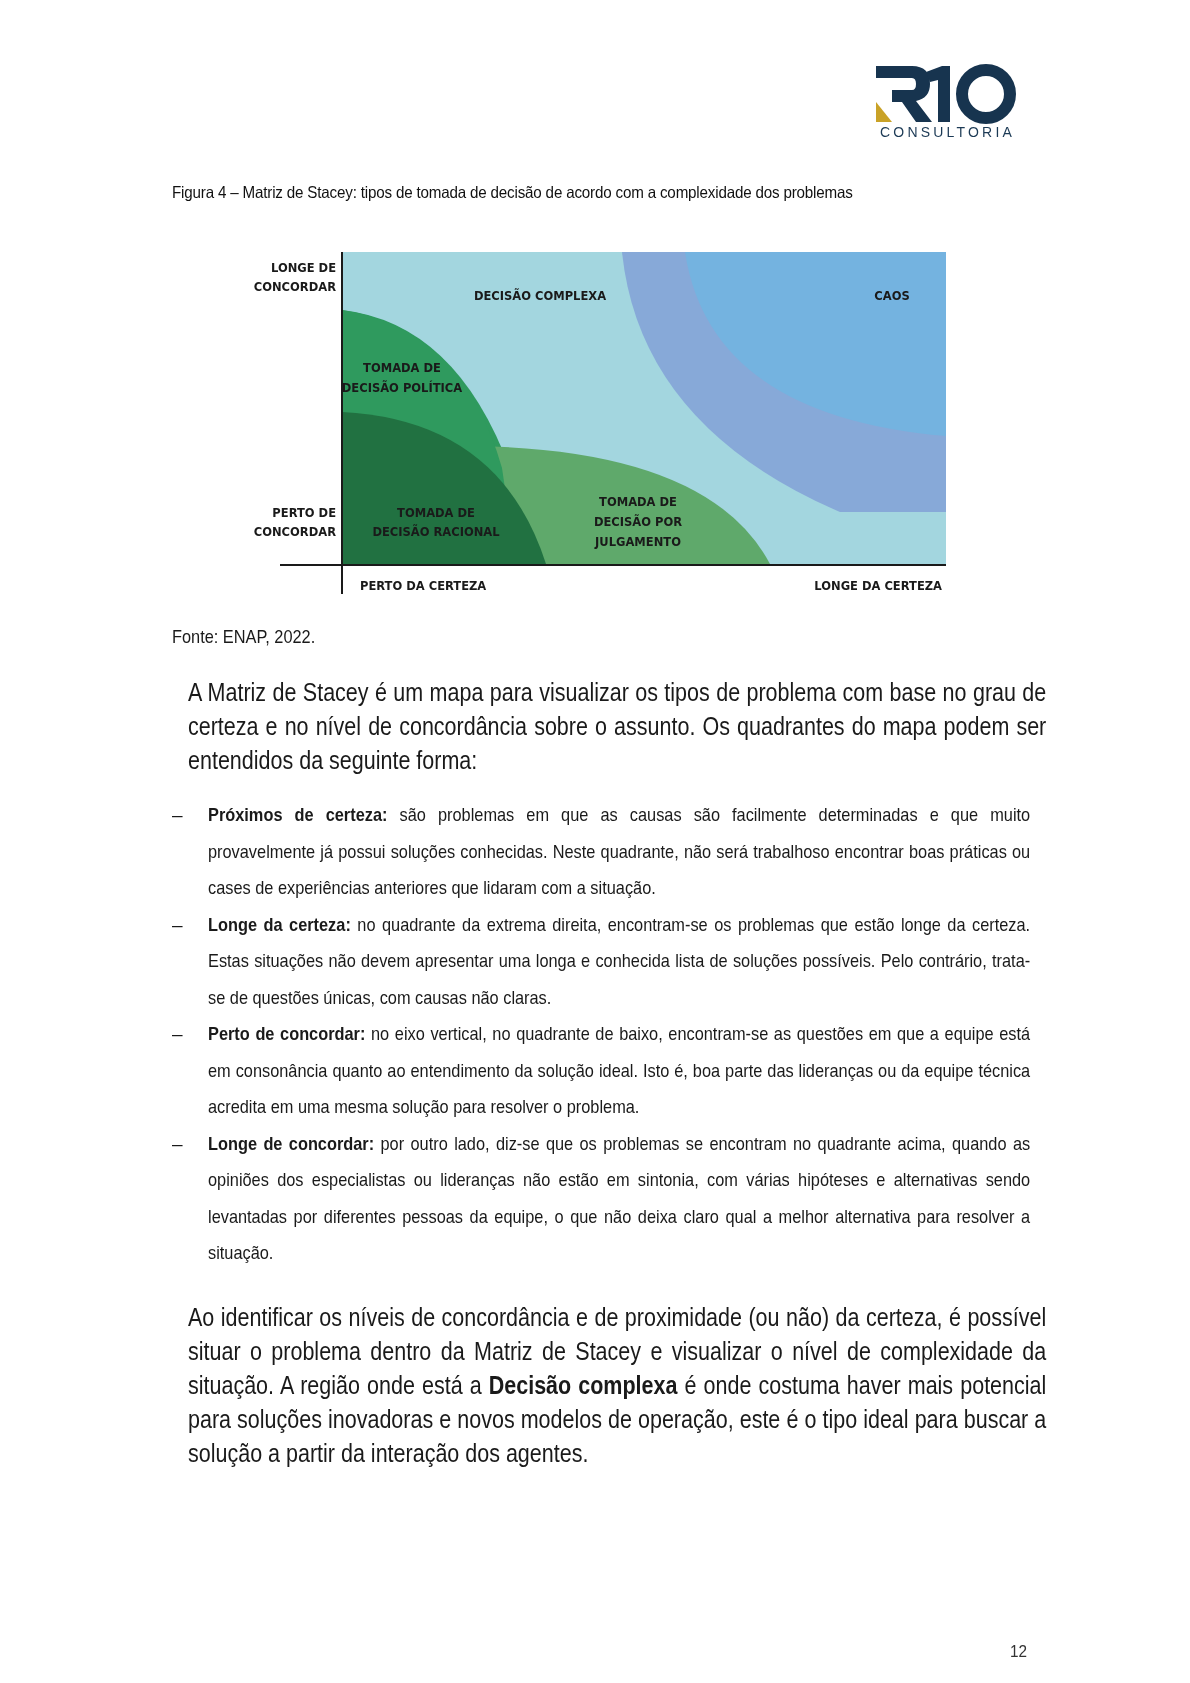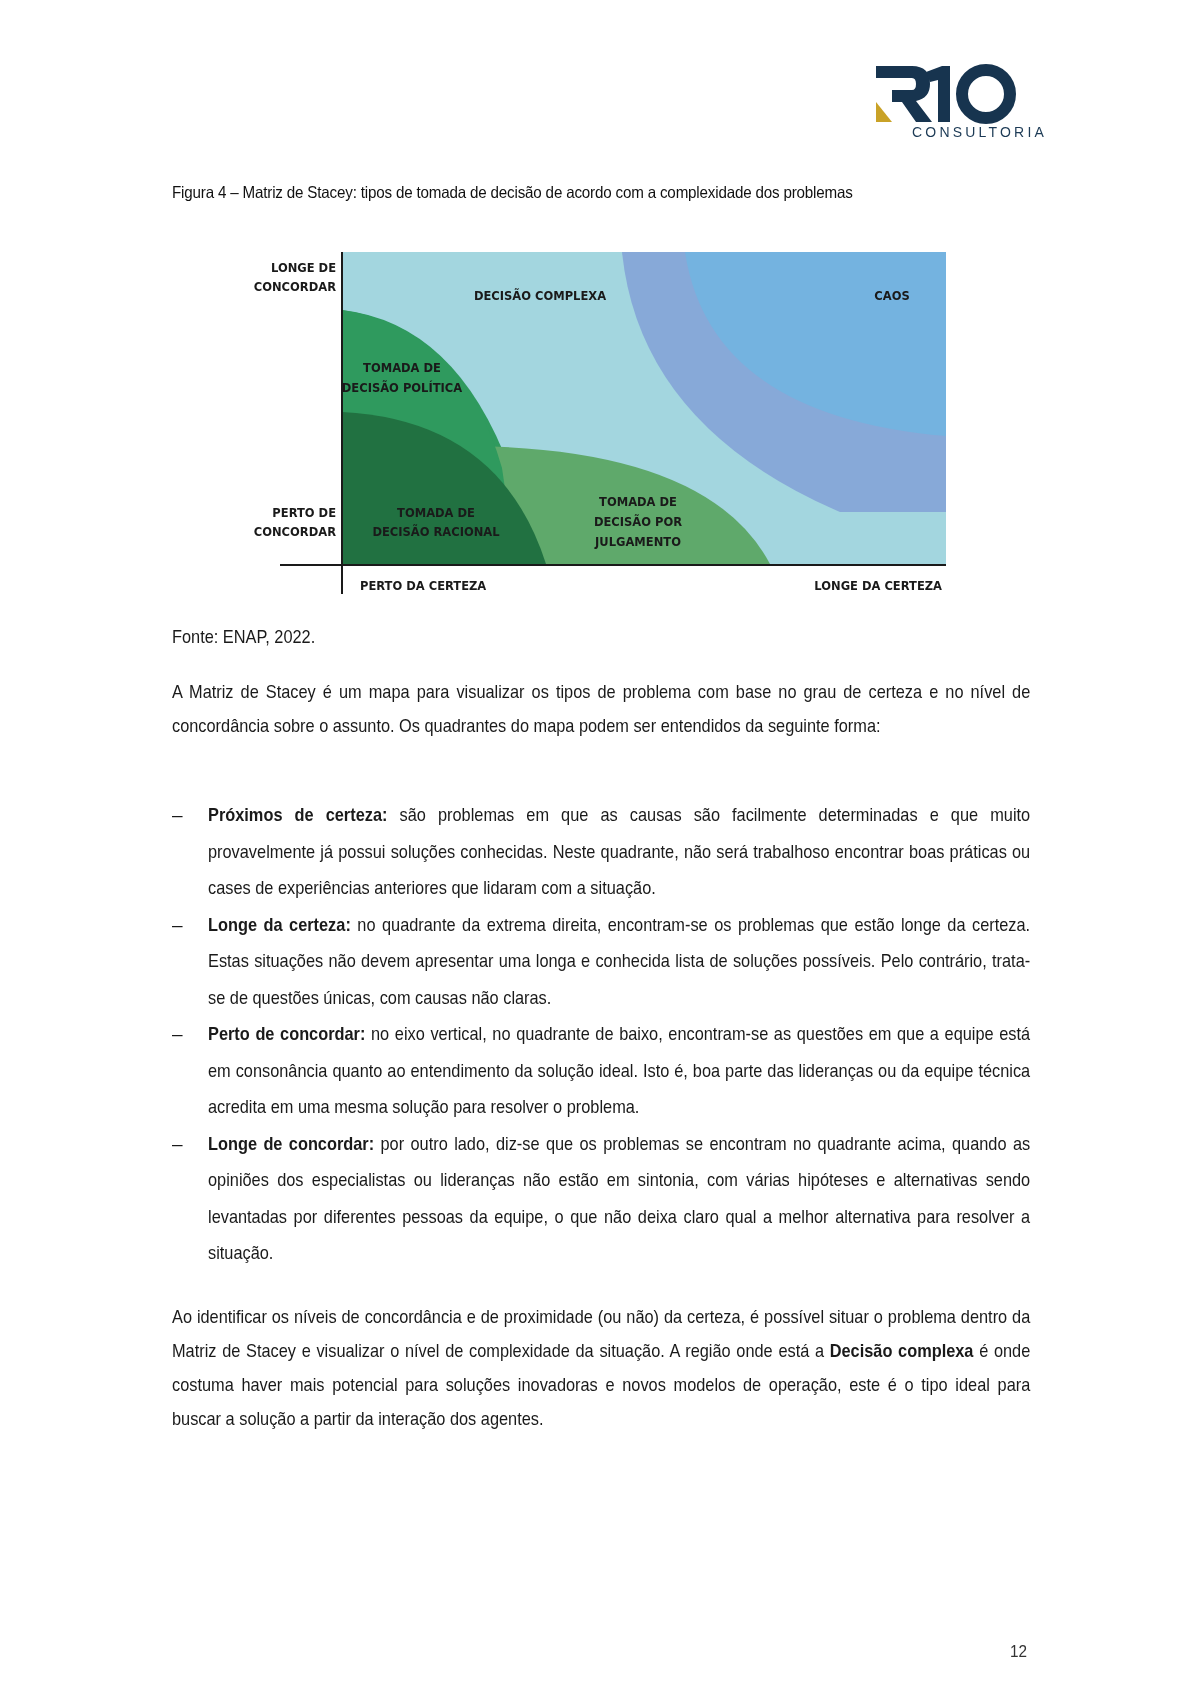--- a/index.html
+++ b/index.html
@@ -8,7 +8,7 @@
 
     .logo { position: absolute; left: 872px; top: 60px; width: 146px; height: 84px; }
     .logo svg { display: block; }
-    .logo-sub { position: absolute; left: 880px; top: 124px; font-family: "Liberation Sans", sans-serif; font-size: 14px; letter-spacing: 3.2px; color: #1c3a55; margin-left: 32px; }
+    .logo-sub { position: absolute; left: 880px; top: 124px; font-family: "Liberation Sans", sans-serif; font-size: 14px; letter-spacing: 3.2px; color: #1c3a55; }
 
     .caption { position: absolute; left: 172px; top: 183px; font-family: "Liberation Sans", sans-serif; font-size: 16.5px; color: #111; letter-spacing: -0.2px; transform: scaleX(0.92); transform-origin: left top; white-space: nowrap; }
 

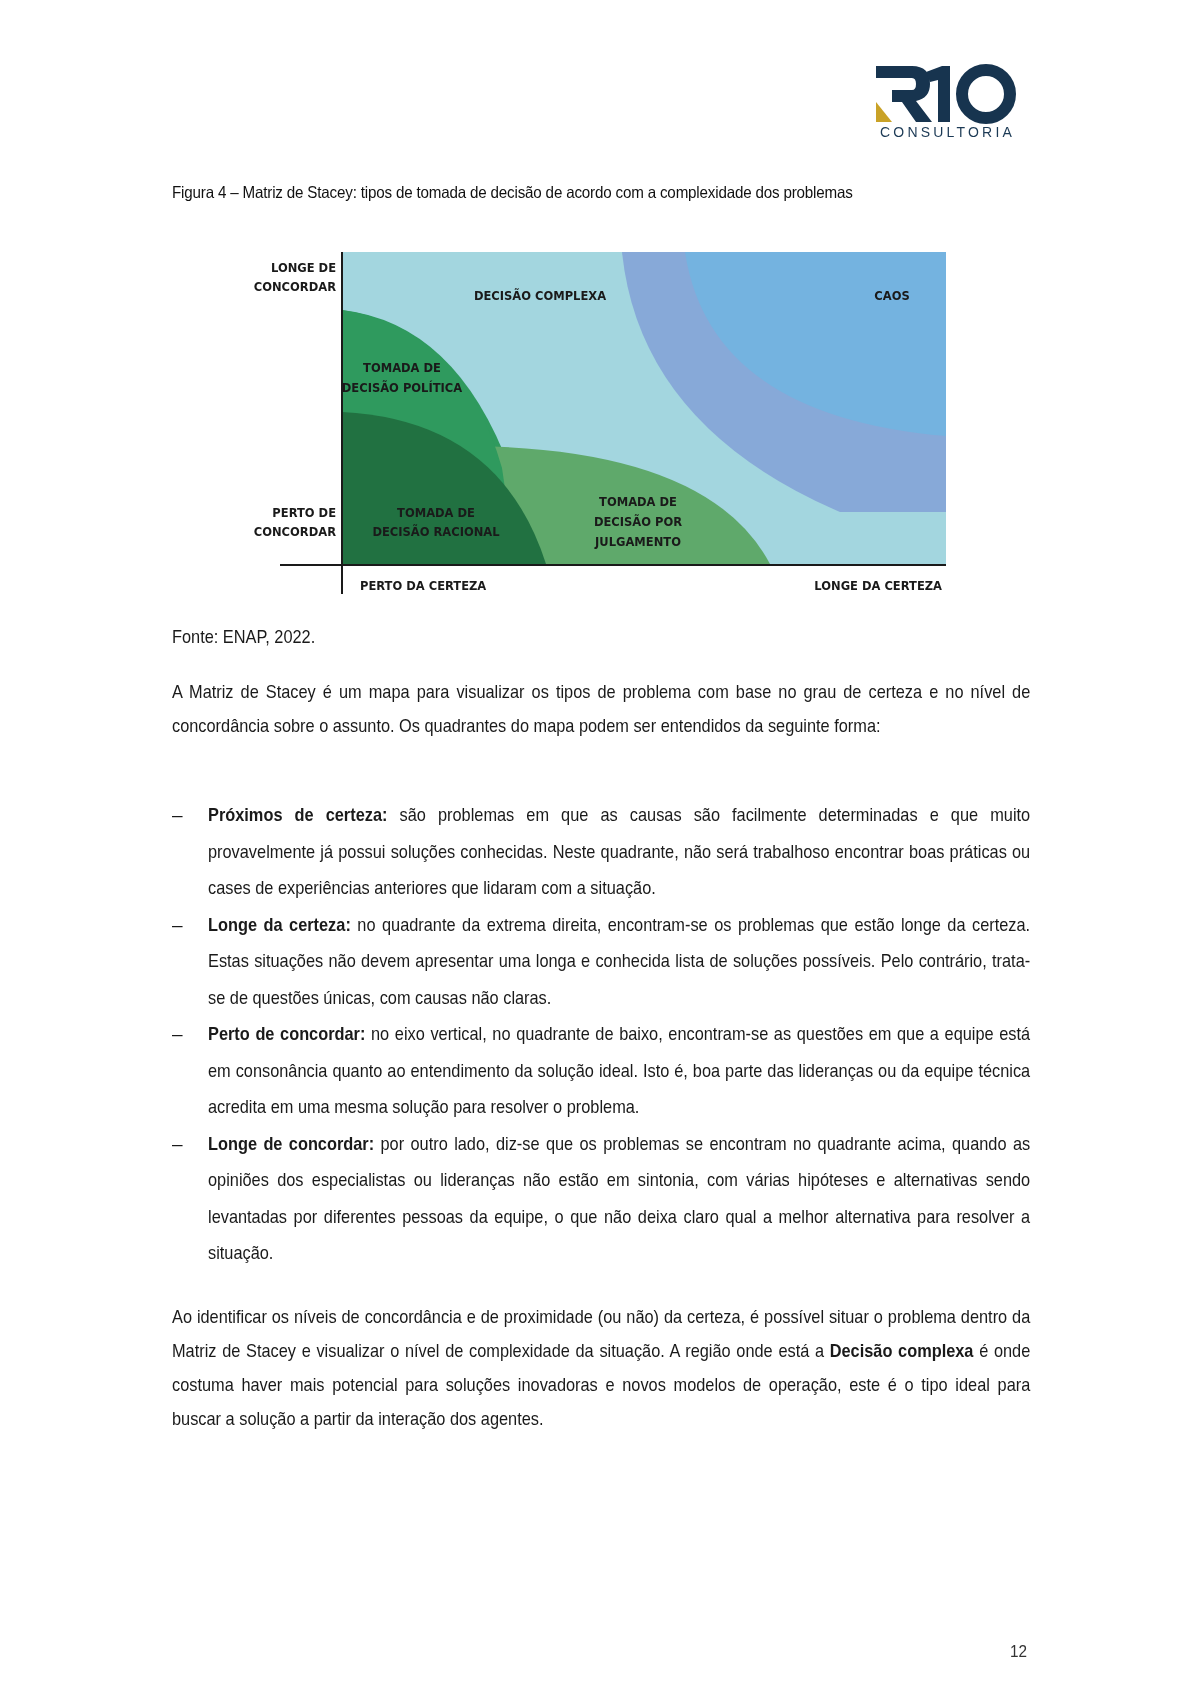--- a/index.html
+++ b/index.html
@@ -17,7 +17,7 @@
 
     .source { position: absolute; left: 172px; top: 626px; font-family: "Liberation Sans", sans-serif; font-size: 19px; transform: scaleX(0.86); transform-origin: left top; white-space: nowrap; }
 
-    .para { position: absolute; left: 172px; width: 858px; font-family: "Liberation Sans", sans-serif; font-size: 19px; line-height: 34px; text-align: justify; }
+    .para { position: absolute; left: 188px; width: 858px; font-family: "Liberation Sans", sans-serif; font-size: 25px; line-height: 34px; text-align: justify; }
     .para-inner { width: 998px; transform: scaleX(0.86); transform-origin: left top; text-align: justify; text-align-last: left; }
     .bold { font-weight: bold; }
 

